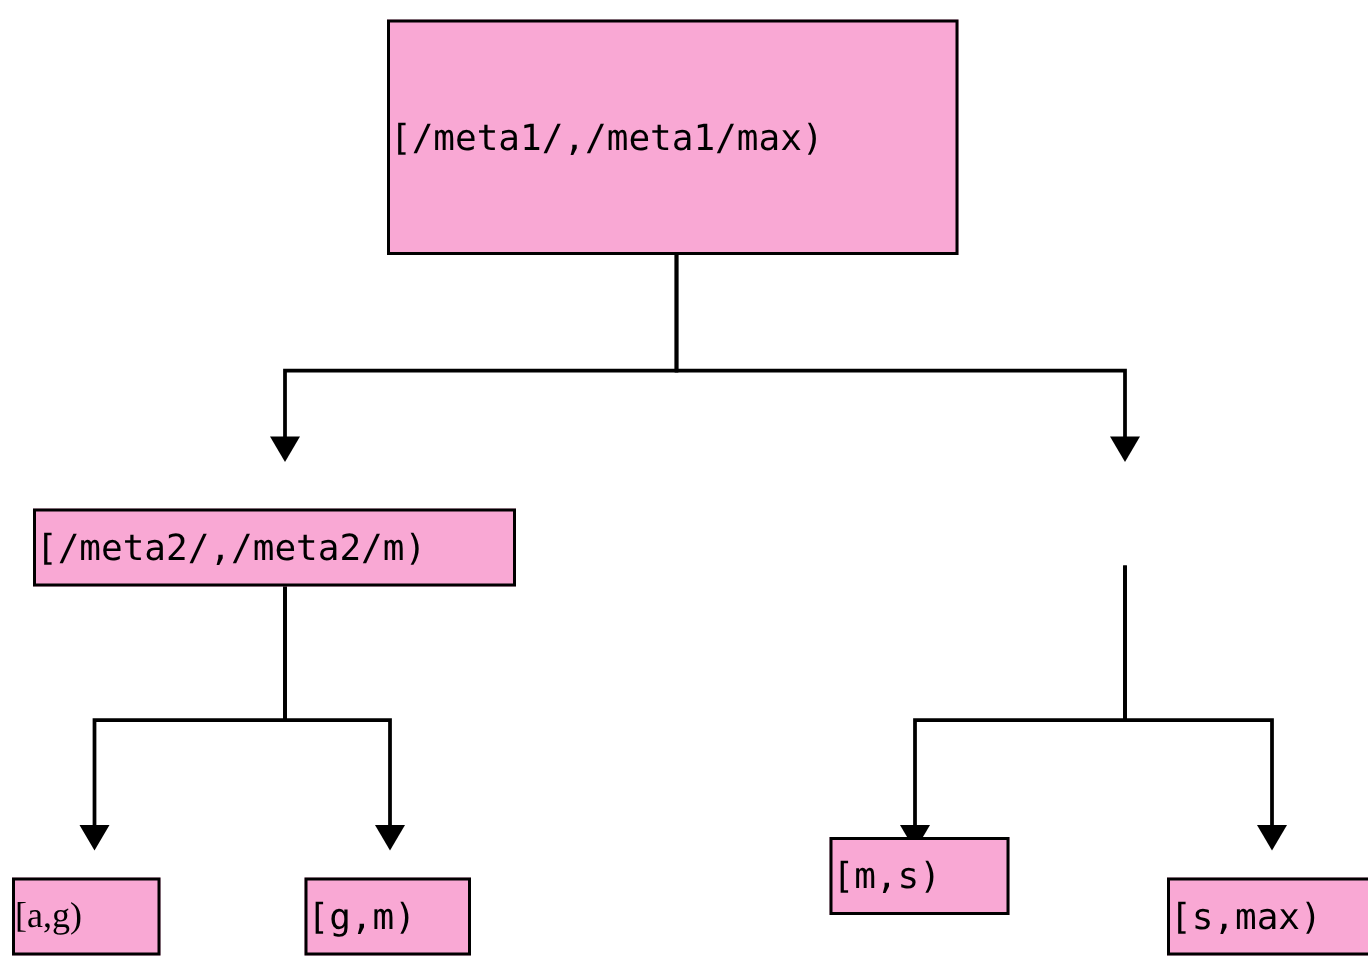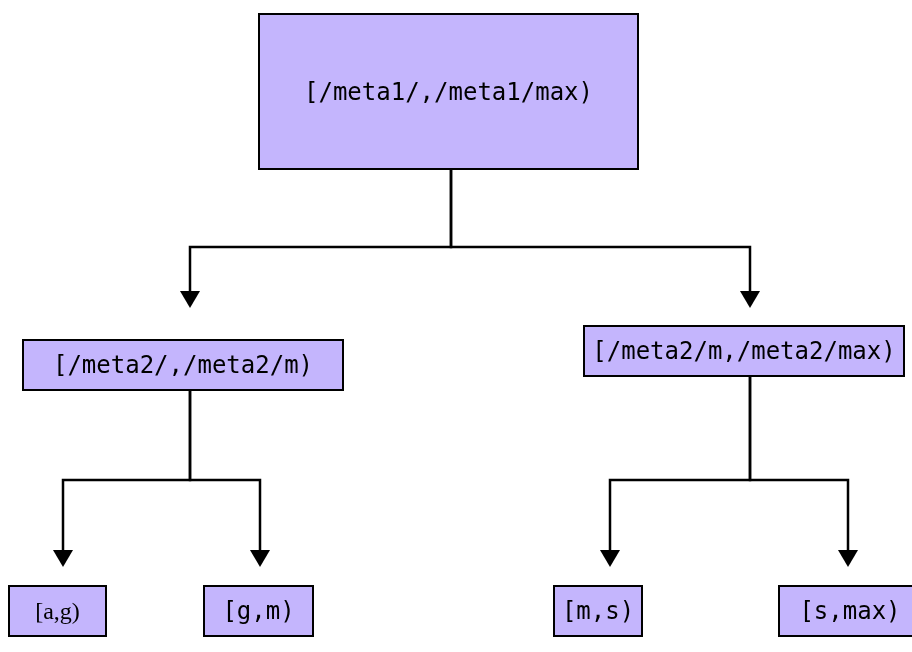--- a/index.html
+++ b/index.html
@@ -35,10 +35,10 @@
     position: absolute;
     box-sizing: border-box;
     border: 2.5px solid #000000;
-    background: #c4b5fd;
+    background: #f9a8d4;
     display: flex;
     align-items: center;
-    justify-content: center;
+    justify-content: flex-start;
     color: #000000;
     font-size: 24px;
     white-space: nowrap;

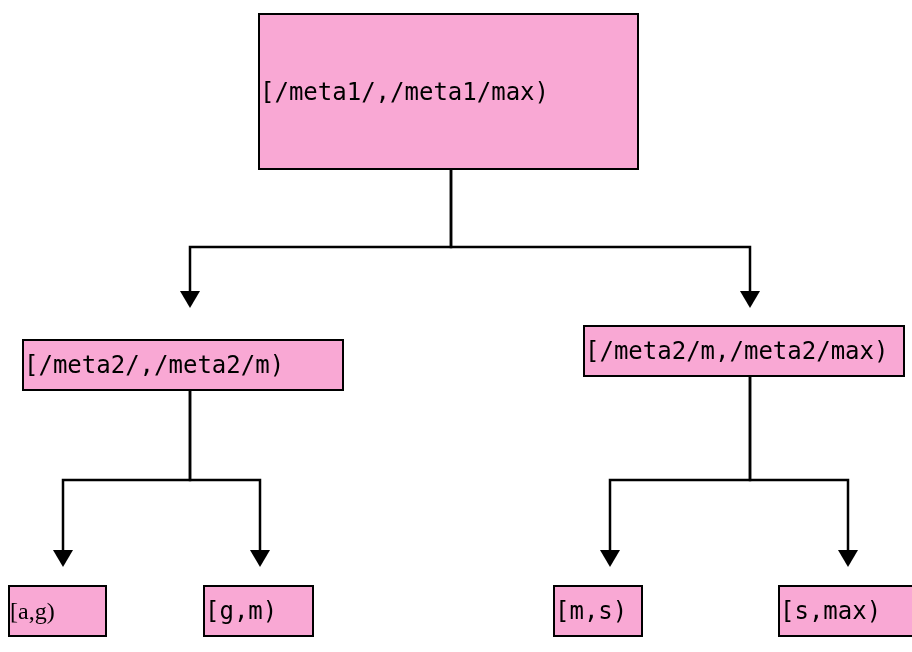--- a/index.html
+++ b/index.html
@@ -97,9 +97,6 @@
     <span>[/meta2/,/meta2/m)</span>
   </div>
 
-  <div class="node node-right">
-    <span>[/meta2/m,/meta2/max)</span>
-  </div>
 
   <div class="node node-leaf-ag">
     <span>[a,g)</span>

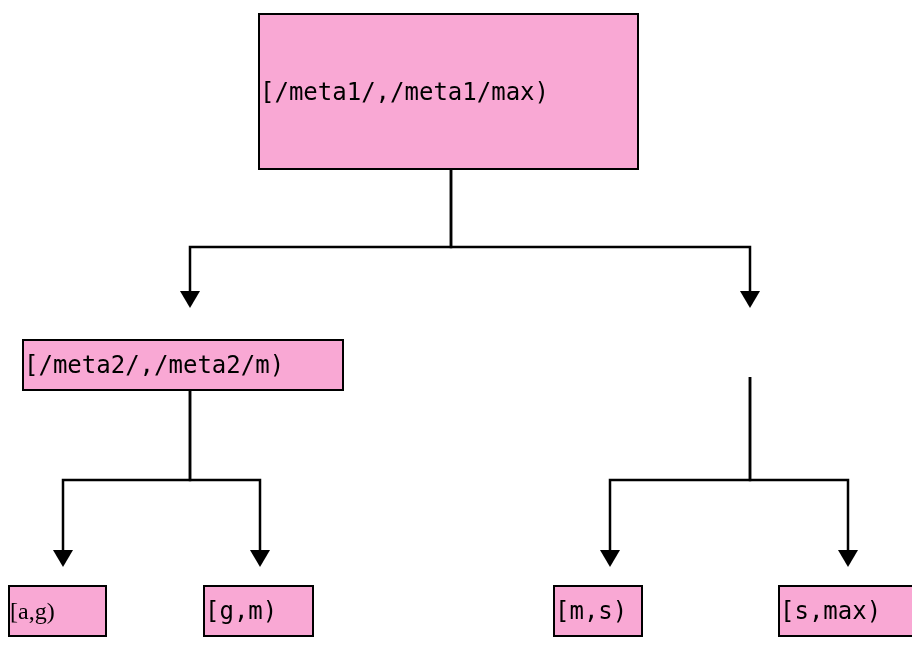--- a/index.html
+++ b/index.html
@@ -48,7 +48,7 @@
   .node-right     { left: 583px; top: 325px; width: 322px; height: 52px; }
   .node-leaf-ag   { left: 8px;   top: 585px; width: 99px;  height: 52px; font-family: Liberation Serif, serif; }
   .node-leaf-gm   { left: 203px; top: 585px; width: 111px;  height: 52px; }
-  .node-leaf-ms   { left: 553px; top: 585px; width: 90px; height: 52px; }
+  .node-leaf-ms   { left: 553px; top: 558px; width: 120px; height: 52px; }
   .node-leaf-smax { left: 778px; top: 585px; width: 144px; height: 52px; }
 </style>
 </head>

